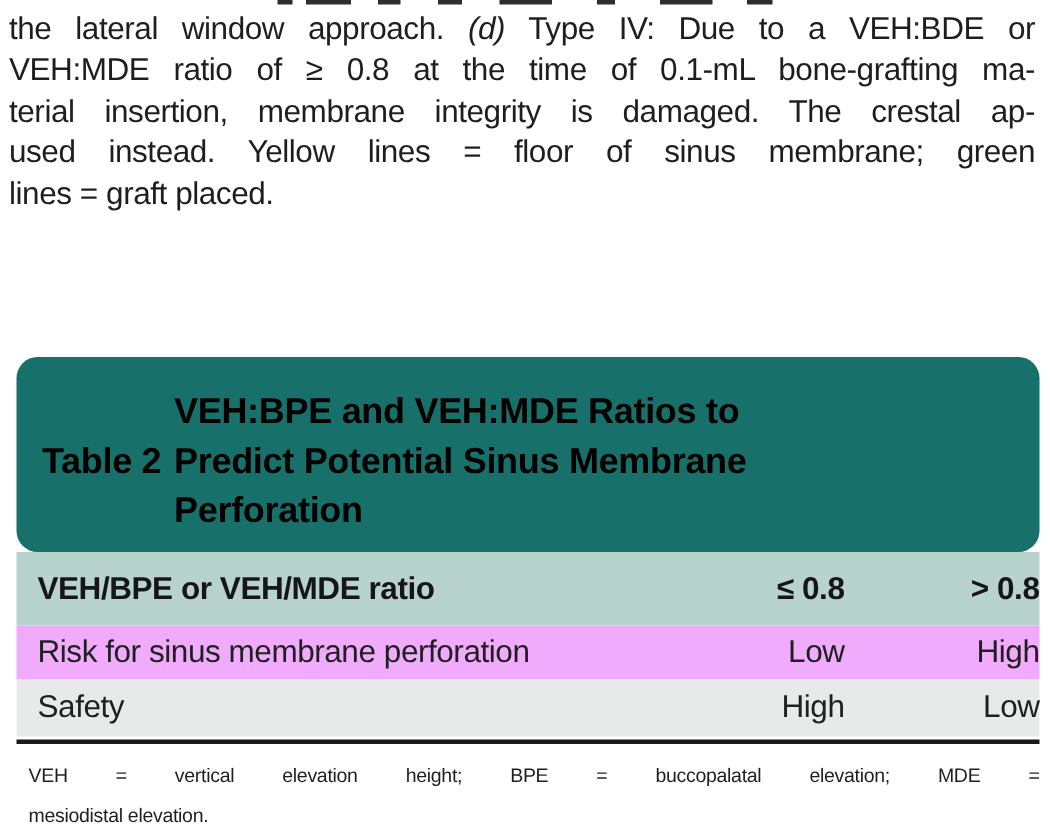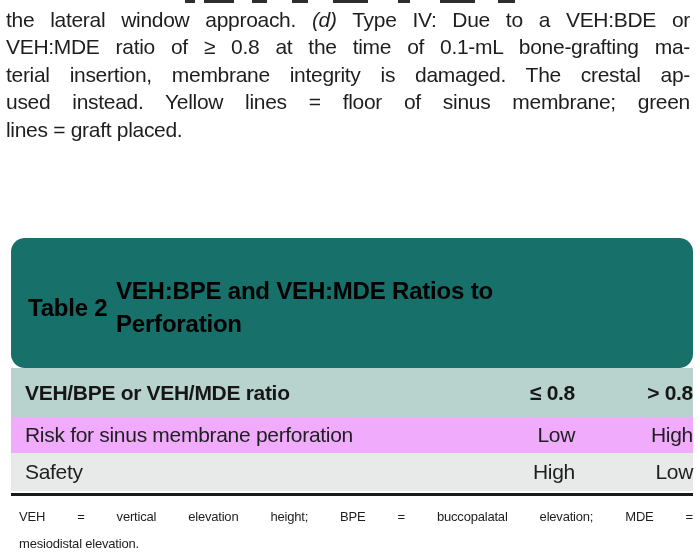--- a/index.html
+++ b/index.html
@@ -110,6 +110,7 @@
       <div class="tlabel">Table 2</div>
       <div class="ttitle">
         <div>VEH:BPE and VEH:MDE Ratios to</div>
+        <div>Predict Potential Sinus Membrane</div>
         <div>Perforation</div>
       </div>
     </div>

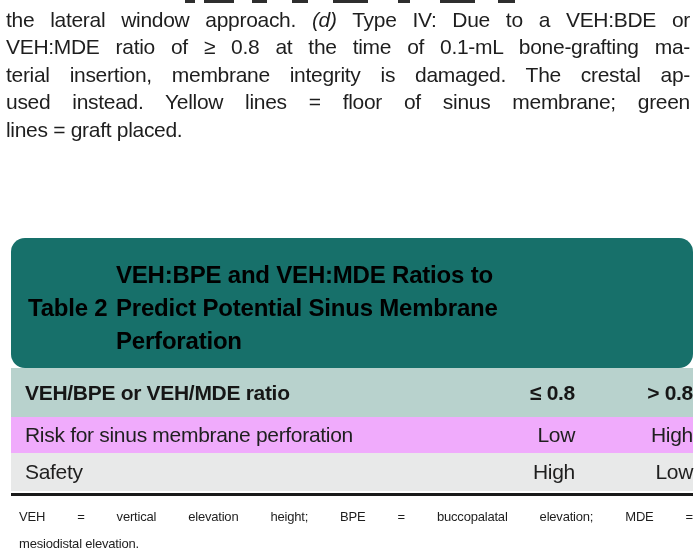--- a/index.html
+++ b/index.html
@@ -56,6 +56,7 @@
     align-items: center;
     font-size: 21px;
     letter-spacing: -0.3px;
+    gap: 12px;
   }
   .trow .c1 { padding-left: 14px; }
   .trow .c2, .trow .c3 { text-align: right; }

